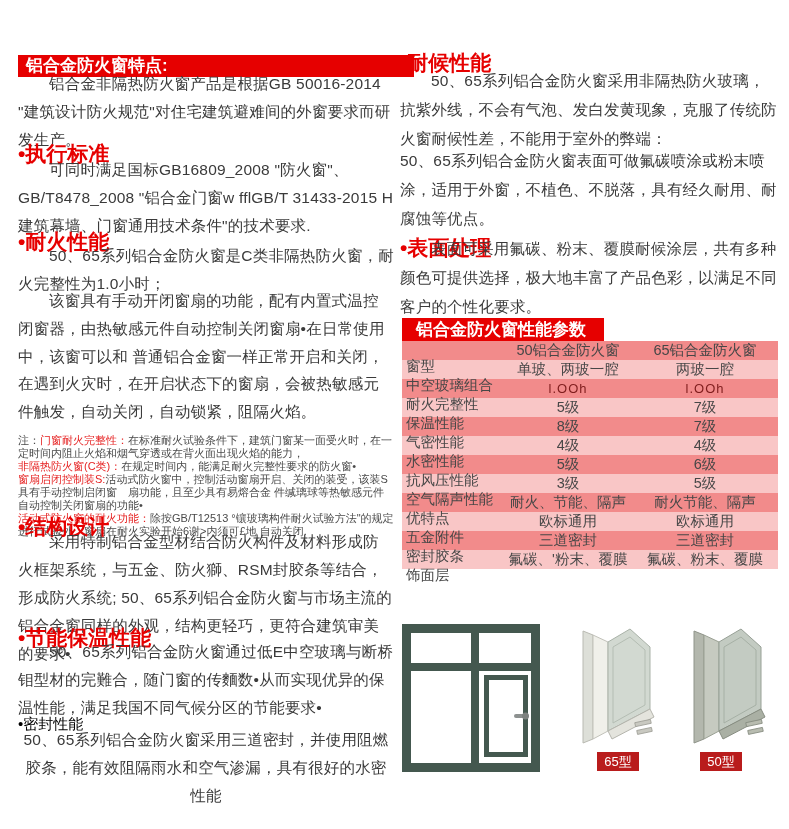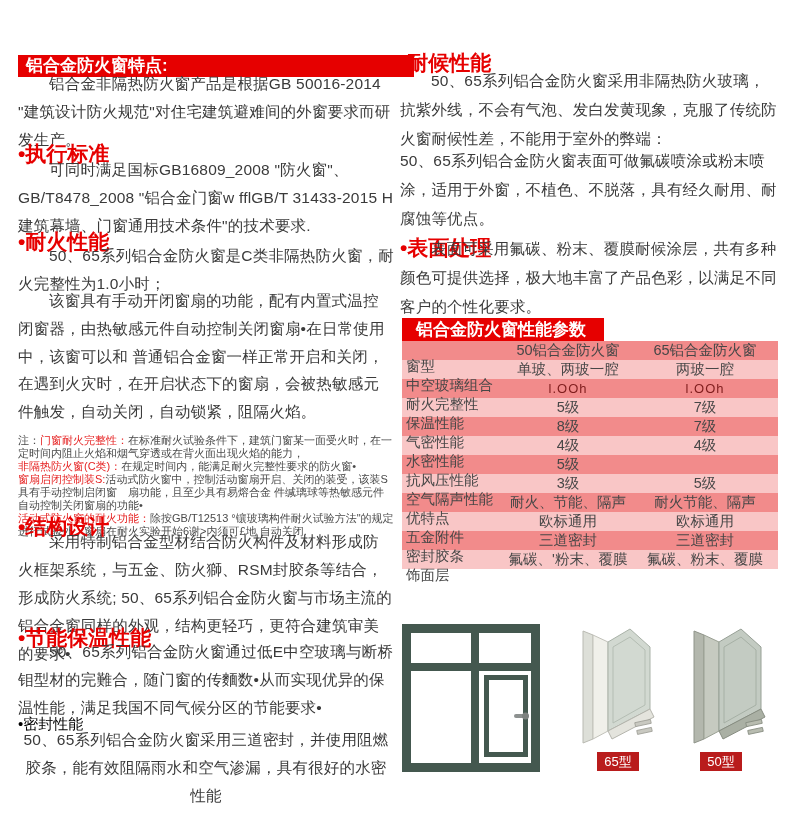--- a/index.html
+++ b/index.html
@@ -134,6 +134,7 @@
   <div class="tbl-row">
       <span class="c-label">抗风压性能</span>
       <span class="c-v50">5级</span>
+      <span class="c-v65">6级</span>
     </div>
   <div class="tbl-row">
       <span class="c-label">空气隔声性能</span>

